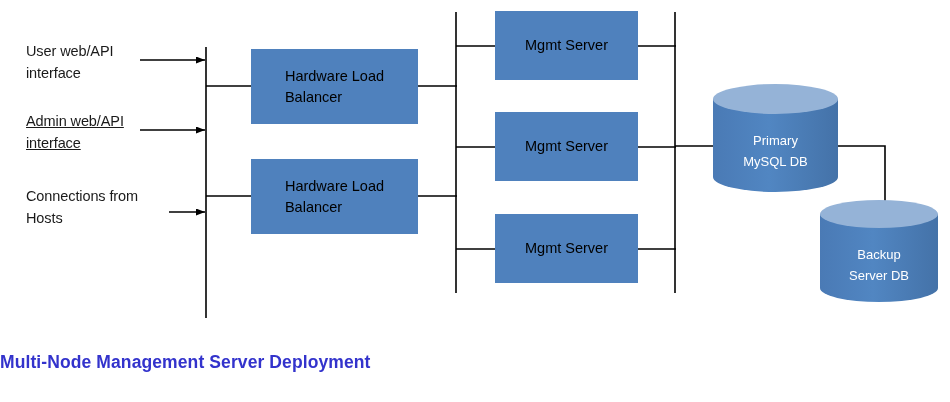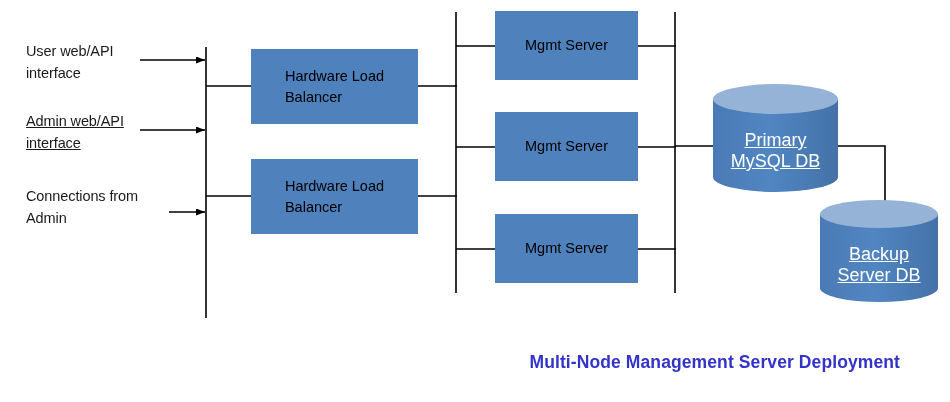--- a/index.html
+++ b/index.html
@@ -67,11 +67,10 @@
     width: 100%;
     text-align: center;
     color: #ffffff;
-    font-size: 18px;
+    font-size: 13px;
     line-height: 21px;
     white-space: pre-line;
     pointer-events: none;
-    text-decoration: underline;
   }
 
   

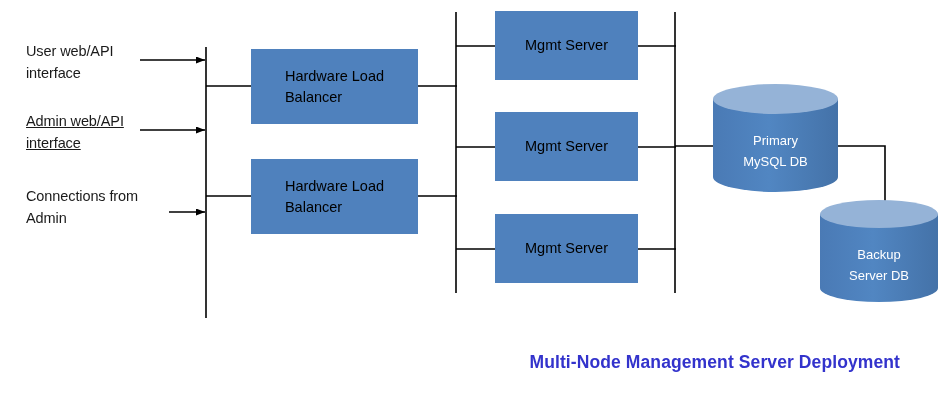--- a/index.html
+++ b/index.html
@@ -134,7 +134,7 @@
 interface</div>
 
   <div class="in-label" style="left:26px; top:185px;">Connections from
-Admin</div>
+Hosts</div>
 
   <div class="node-box" style="left:251px; top:49px; width:167px; height:75px;">Hardware Load
 Balancer</div>

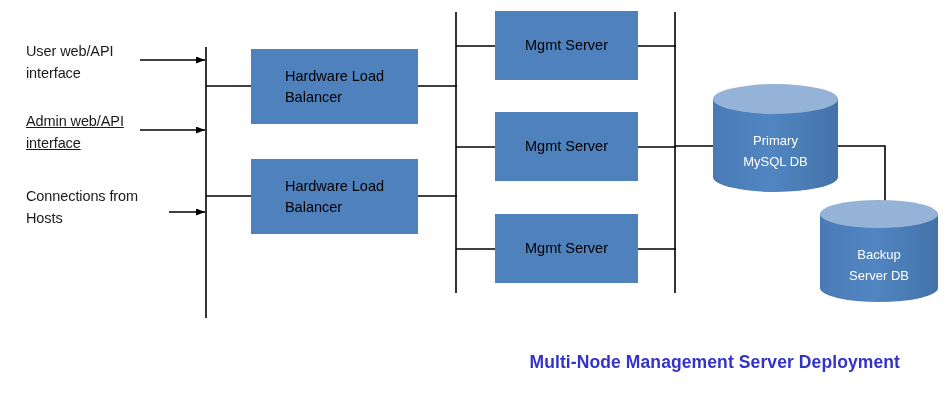--- a/index.html
+++ b/index.html
@@ -79,7 +79,7 @@
     left: 0;
     top: 352px;
     width: 900px;
-    text-align: right;
+    text-align: left;
     color: #3333CC;
     font-size: 17.5px;
     font-weight: bold;

